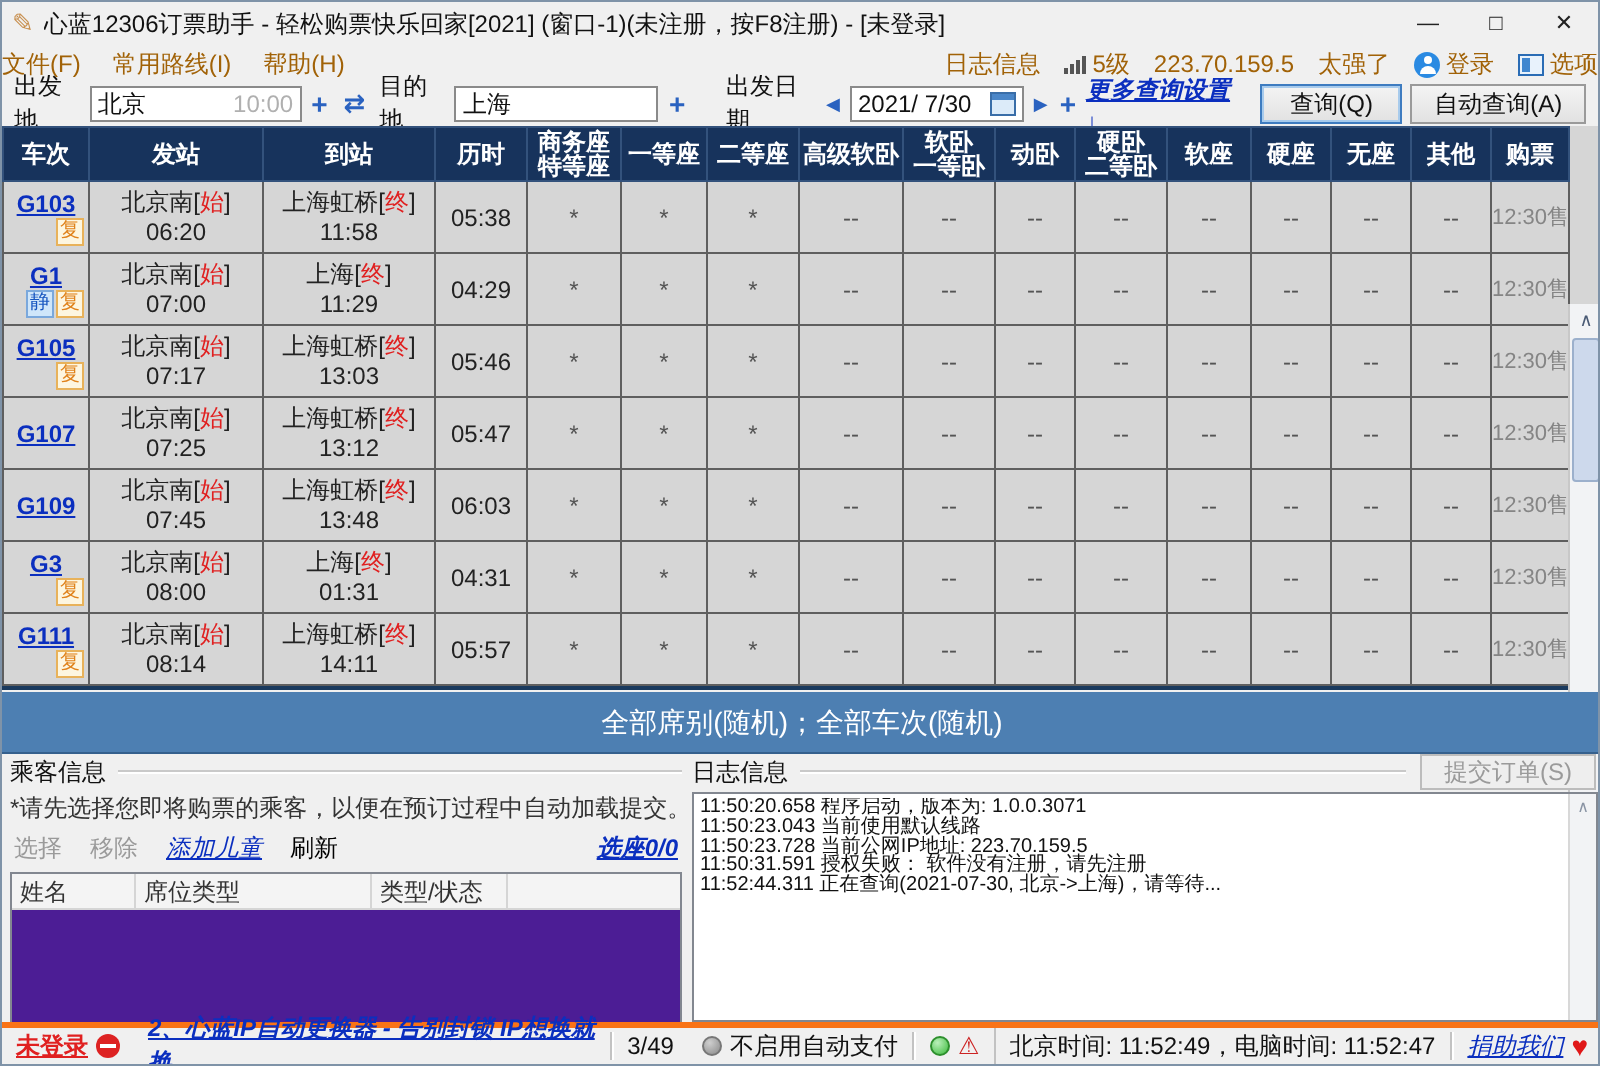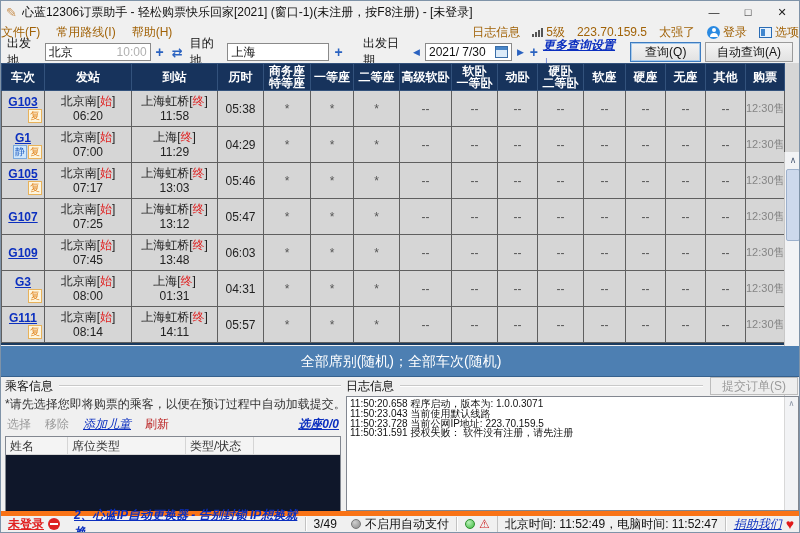--- a/index.html
+++ b/index.html
@@ -89,7 +89,7 @@
   .note{ font-size:12px; color:#333; margin-top:3px; white-space:nowrap; overflow:hidden; }
   .actions{ display:flex; align-items:center; gap:14px; font-size:12px; margin-top:3px; padding:0 2px; }
   .act-disabled{ color:#9a9a9a; }
-  .act-plain{ color:#b91c1c; }
+  .act-plain{ color:#000000; }
   .seat-sel{ margin-left:auto; font-weight:bold;text-align:right; }
   .listview{ margin-top:3px; height:84px; background:#0f172a; border:1px solid #828790; }
   .lv-header{ display:flex; height:18px; background:#f4f4f4; border-bottom:1px solid #d5d5d5; font-size:12px; color:#333; }

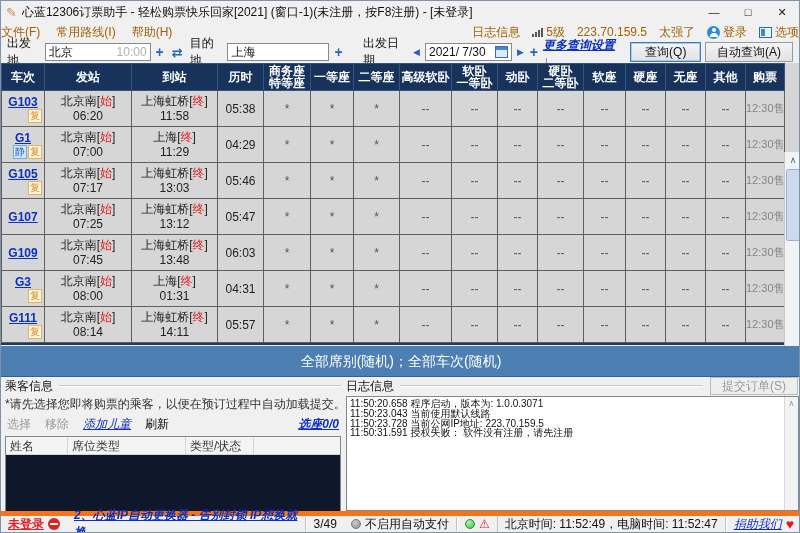--- a/index.html
+++ b/index.html
@@ -91,7 +91,7 @@
   .act-disabled{ color:#9a9a9a; }
   .act-plain{ color:#000000; }
   .seat-sel{ margin-left:auto; font-weight:bold;text-align:right; }
-  .listview{ margin-top:3px; height:84px; background:#0f172a; border:1px solid #828790; }
+  .listview{ margin-top:3px; height:84px; background:#4c1d95; border:1px solid #828790; }
   .lv-header{ display:flex; height:18px; background:#f4f4f4; border-bottom:1px solid #d5d5d5; font-size:12px; color:#333; }
   .lv-col{ padding:1px 4px; border-right:1px solid #d5d5d5; }
   .lv-col:nth-child(1){width:62px}.lv-col:nth-child(2){width:118px}

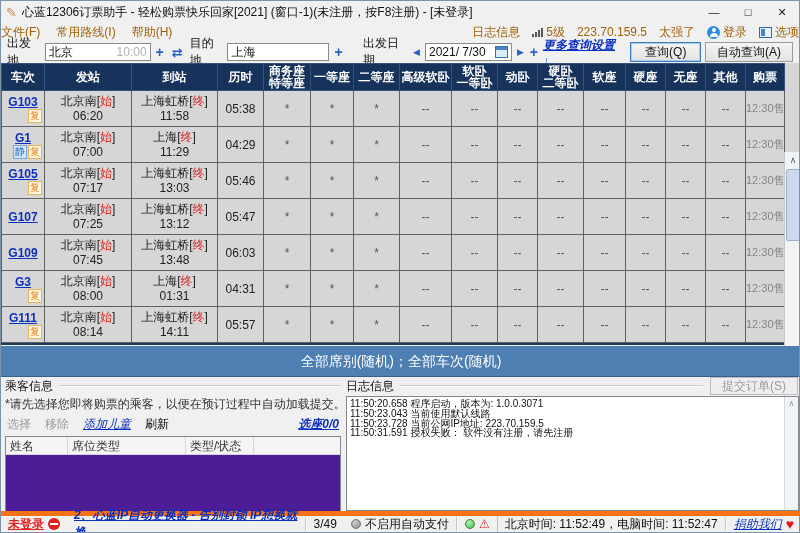--- a/index.html
+++ b/index.html
@@ -493,6 +493,7 @@
             <div>11:50:23.043 当前使用默认线路</div>
             <div>11:50:23.728 当前公网IP地址: 223.70.159.5</div>
             <div>11:50:31.591 授权失败：  软件没有注册，请先注册</div>
+            <div>11:52:44.311 正在查询(2021-07-30, 北京-&gt;上海)，请等待...</div>
           </div>
         <div class="log-scroll">
           <div class="ls-arrow">∧</div>

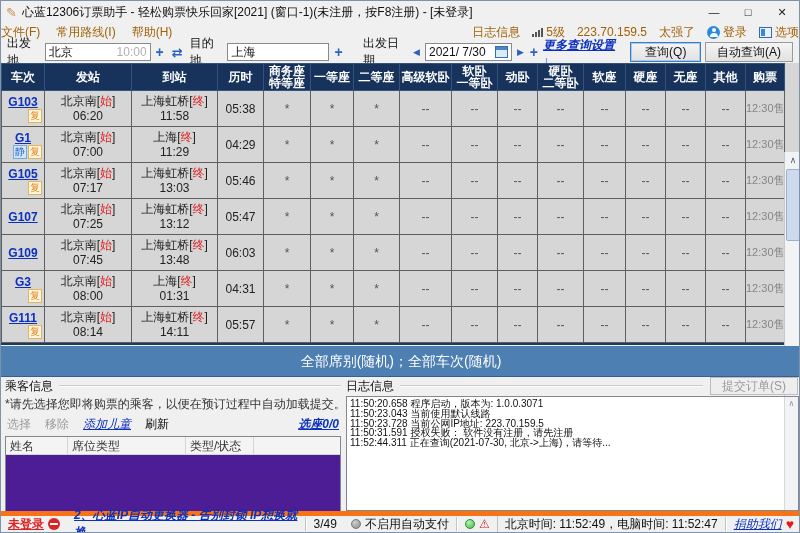--- a/index.html
+++ b/index.html
@@ -107,7 +107,7 @@
 
   
   .statusbar{ position:absolute; bottom:0; left:0; width:800px; height:21px; background:#f0f0f0;
-      border-top:5px solid #f97316; display:flex; align-items:center; font-size:12px; color:#111; }
+      border-top:3px solid #f97316; display:flex; align-items:center; font-size:12px; color:#111; }
   .sb-seg{ display:flex; align-items:center; gap:4px; padding:0 7px; height:100%; }
   .sb-sep{ width:0; height:14px; border-left:1px solid #c2c2c2; border-right:1px solid #fff; }
   .notlogged{ color:#e02020; font-weight:bold; text-decoration:underline; }

